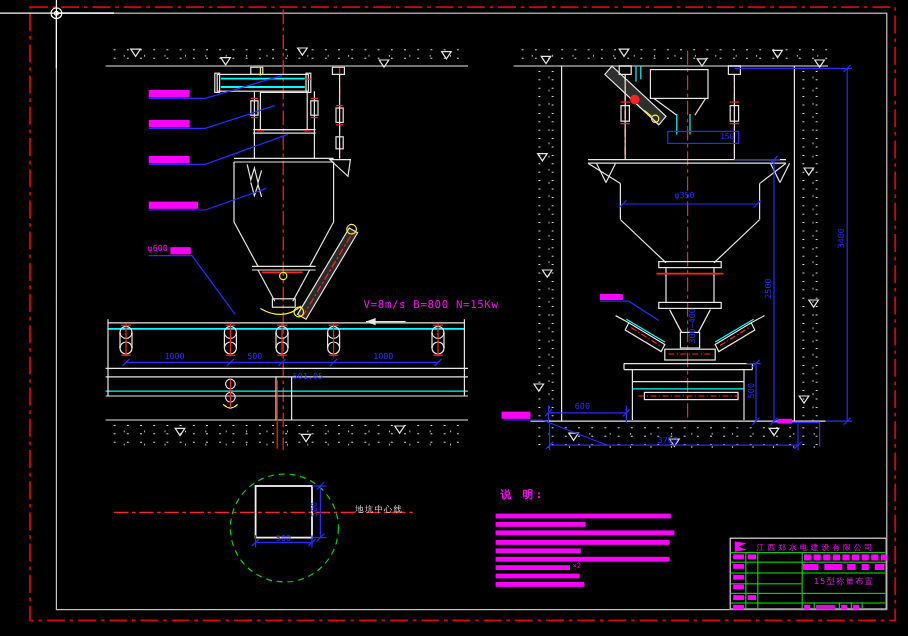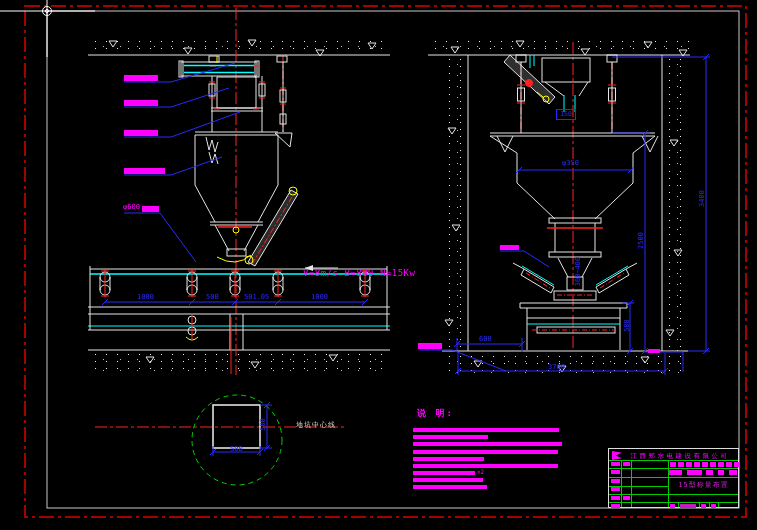--- a/index.html
+++ b/index.html
@@ -355,7 +355,7 @@
   <span class="t" style="left:244px;top:294px;">501.05</span>
   <span class="t" style="left:311px;top:294px;">1000</span>
 
-  <div class="t" style="left:556px;top:109px;width:18px;height:9px;border:1px solid #2a2aff;text-align:center;font-size:6.5px;line-height:9px;">
+  <div class="t" style="left:556px;top:109px;width:18px;height:9px;border:1px solid #2a2aff;text-align:center;font-size:6.5px;line-height:9px;padding-left:40px;">
     <span>150</span></div>
   <span class="t" style="left:562px;top:160px;">φ350</span>
   <span class="t rot" style="left:558px;top:268px;width:40px;">300~400</span>

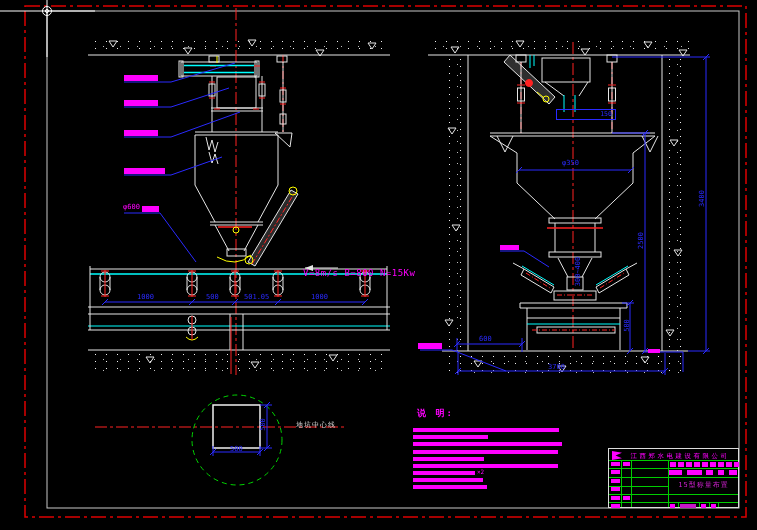--- a/index.html
+++ b/index.html
@@ -349,7 +349,7 @@
   <div class="mg" style="left:500px;top:245px;width:19px;height:5px;"></div>
   <div class="mg" style="left:648px;top:349px;width:12px;height:4px;"></div>
 
-  <span class="t" style="left:303px;top:269px;color:#ff00ff;font-size:9px;letter-spacing:.5px;">V=8m/s B=800 N=15Kw</span>
+  <span class="t" style="left:303px;top:251px;color:#ff00ff;font-size:9px;letter-spacing:.5px;">V=8m/s B=800 N=15Kw</span>
   <span class="t" style="left:137px;top:294px;">1000</span>
   <span class="t" style="left:206px;top:294px;">500</span>
   <span class="t" style="left:244px;top:294px;">501.05</span>

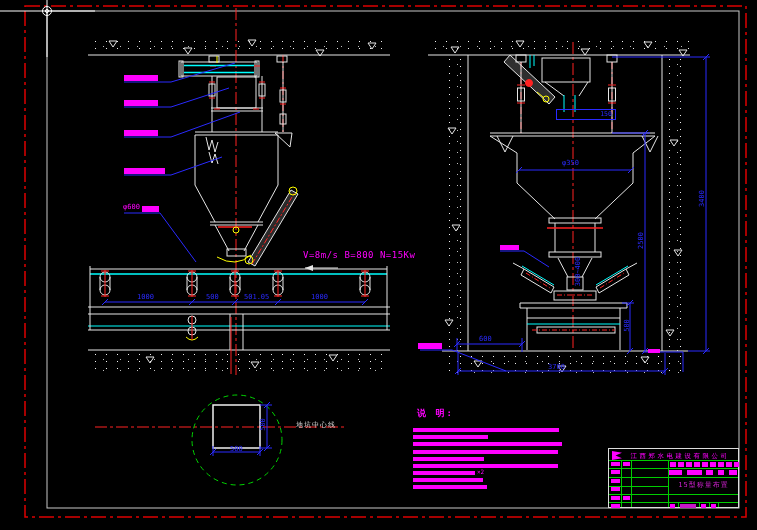--- a/index.html
+++ b/index.html
@@ -352,7 +352,7 @@
   <span class="t" style="left:303px;top:251px;color:#ff00ff;font-size:9px;letter-spacing:.5px;">V=8m/s B=800 N=15Kw</span>
   <span class="t" style="left:137px;top:294px;">1000</span>
   <span class="t" style="left:206px;top:294px;">500</span>
-  <span class="t" style="left:244px;top:294px;">501.05</span>
+  <span class="t" style="left:244px;top:311px;">501.05</span>
   <span class="t" style="left:311px;top:294px;">1000</span>
 
   <div class="t" style="left:556px;top:109px;width:18px;height:9px;border:1px solid #2a2aff;text-align:center;font-size:6.5px;line-height:9px;padding-left:40px;">

